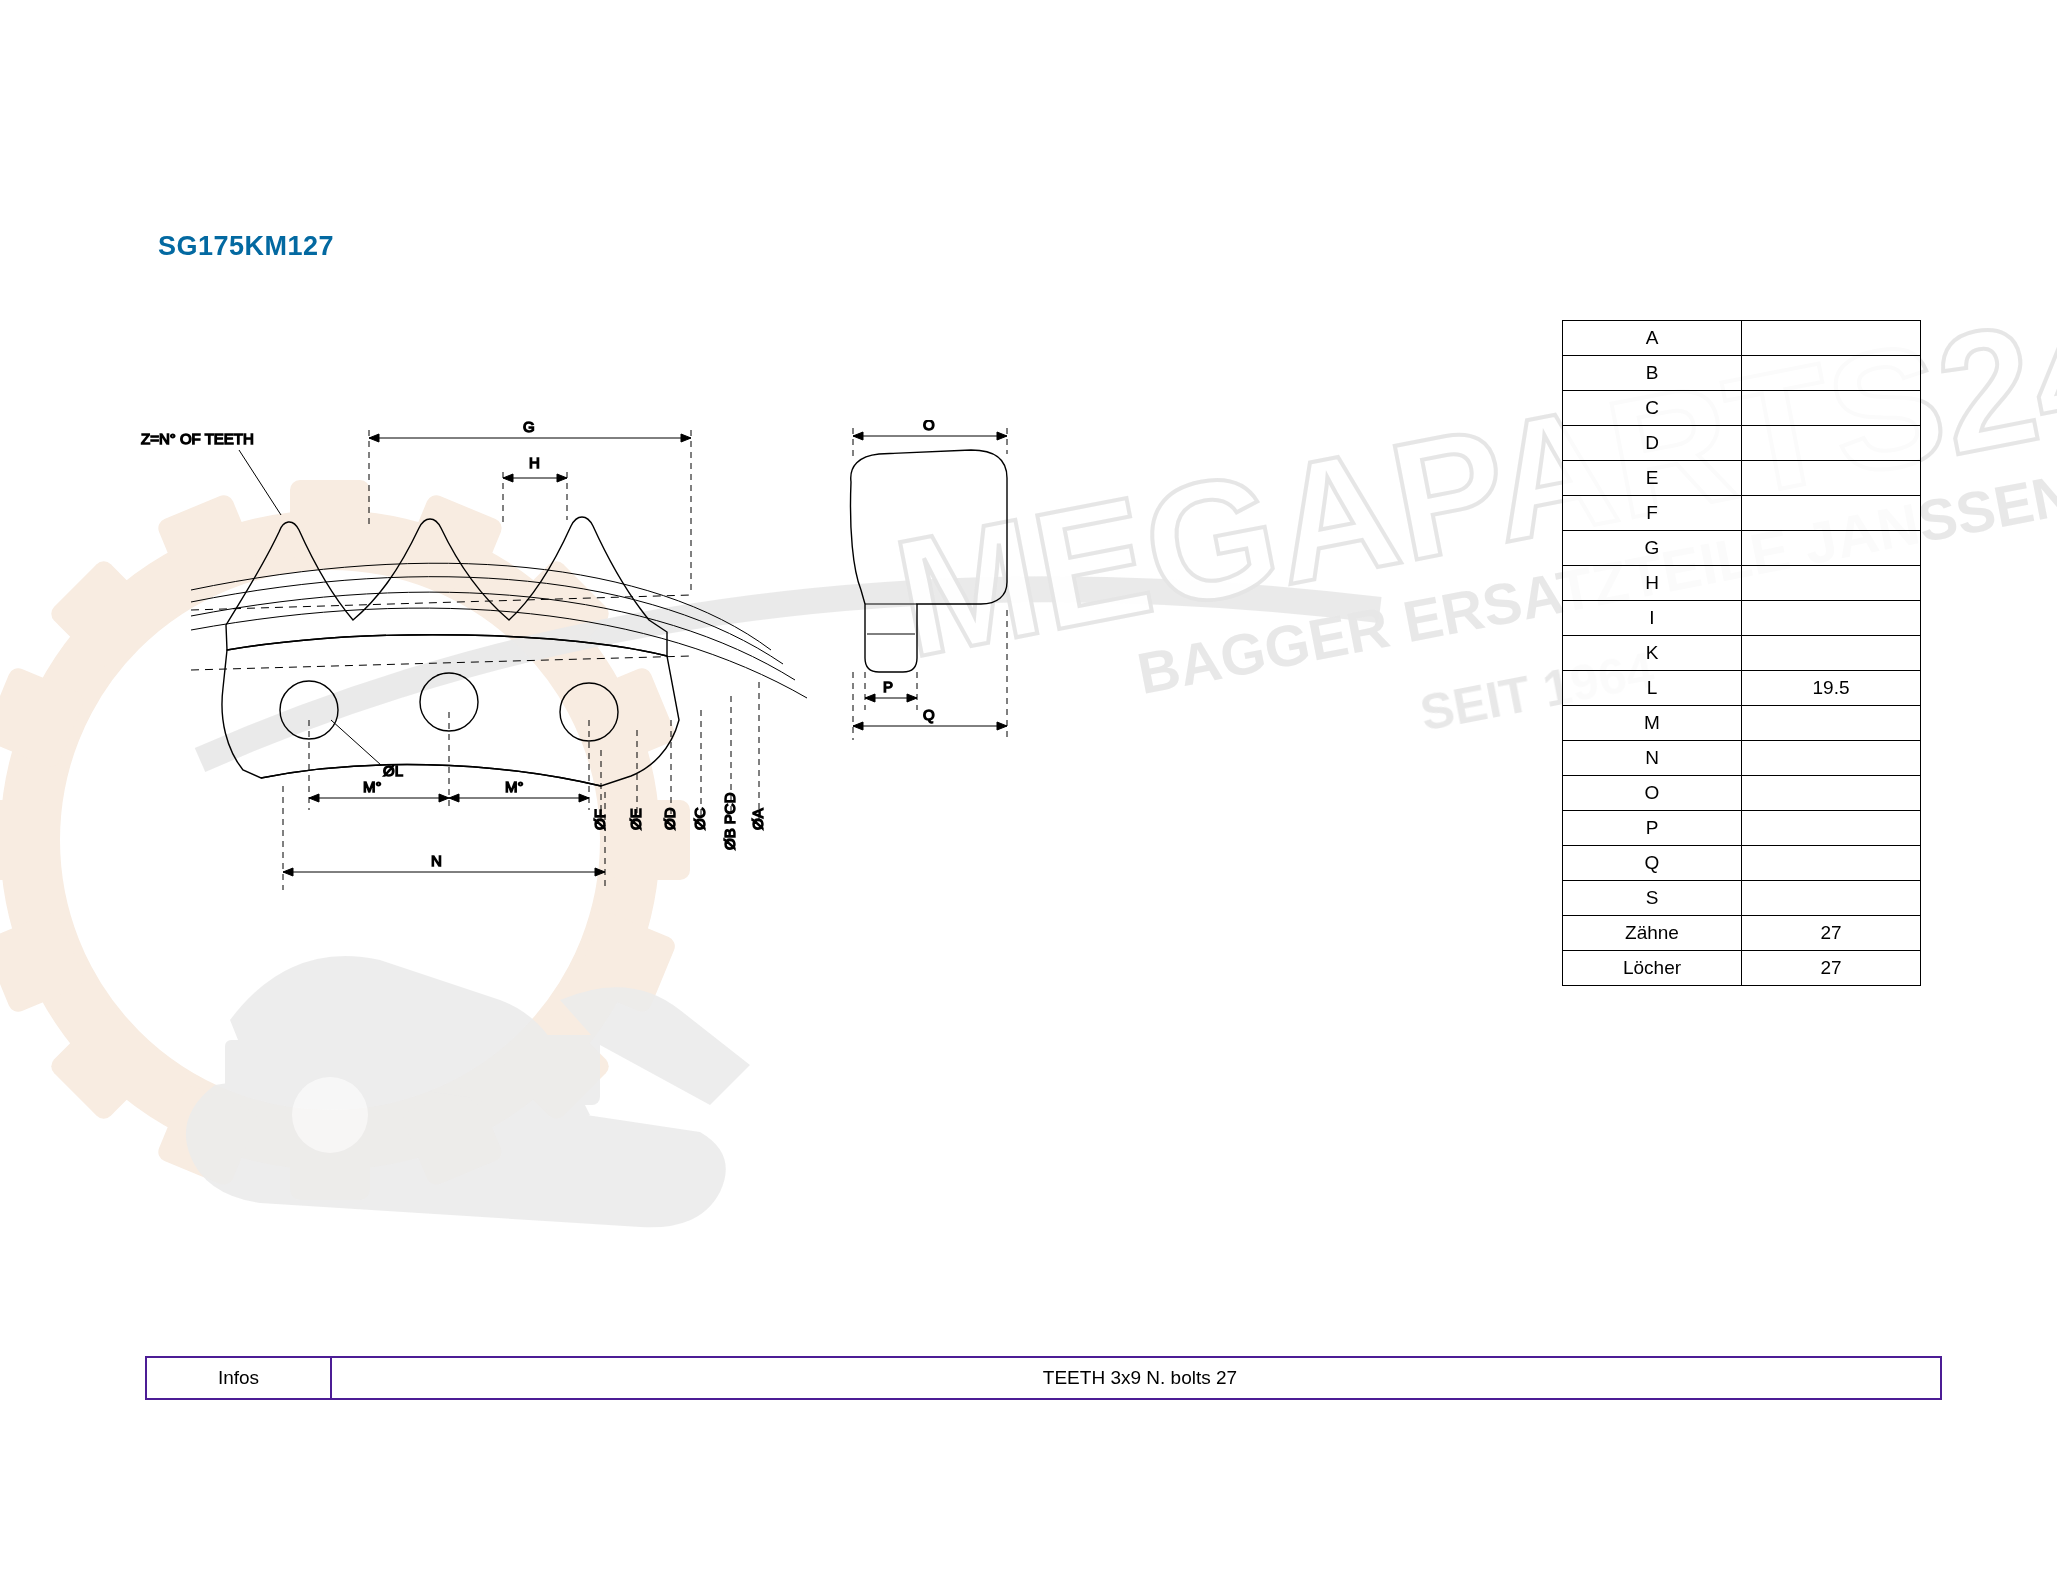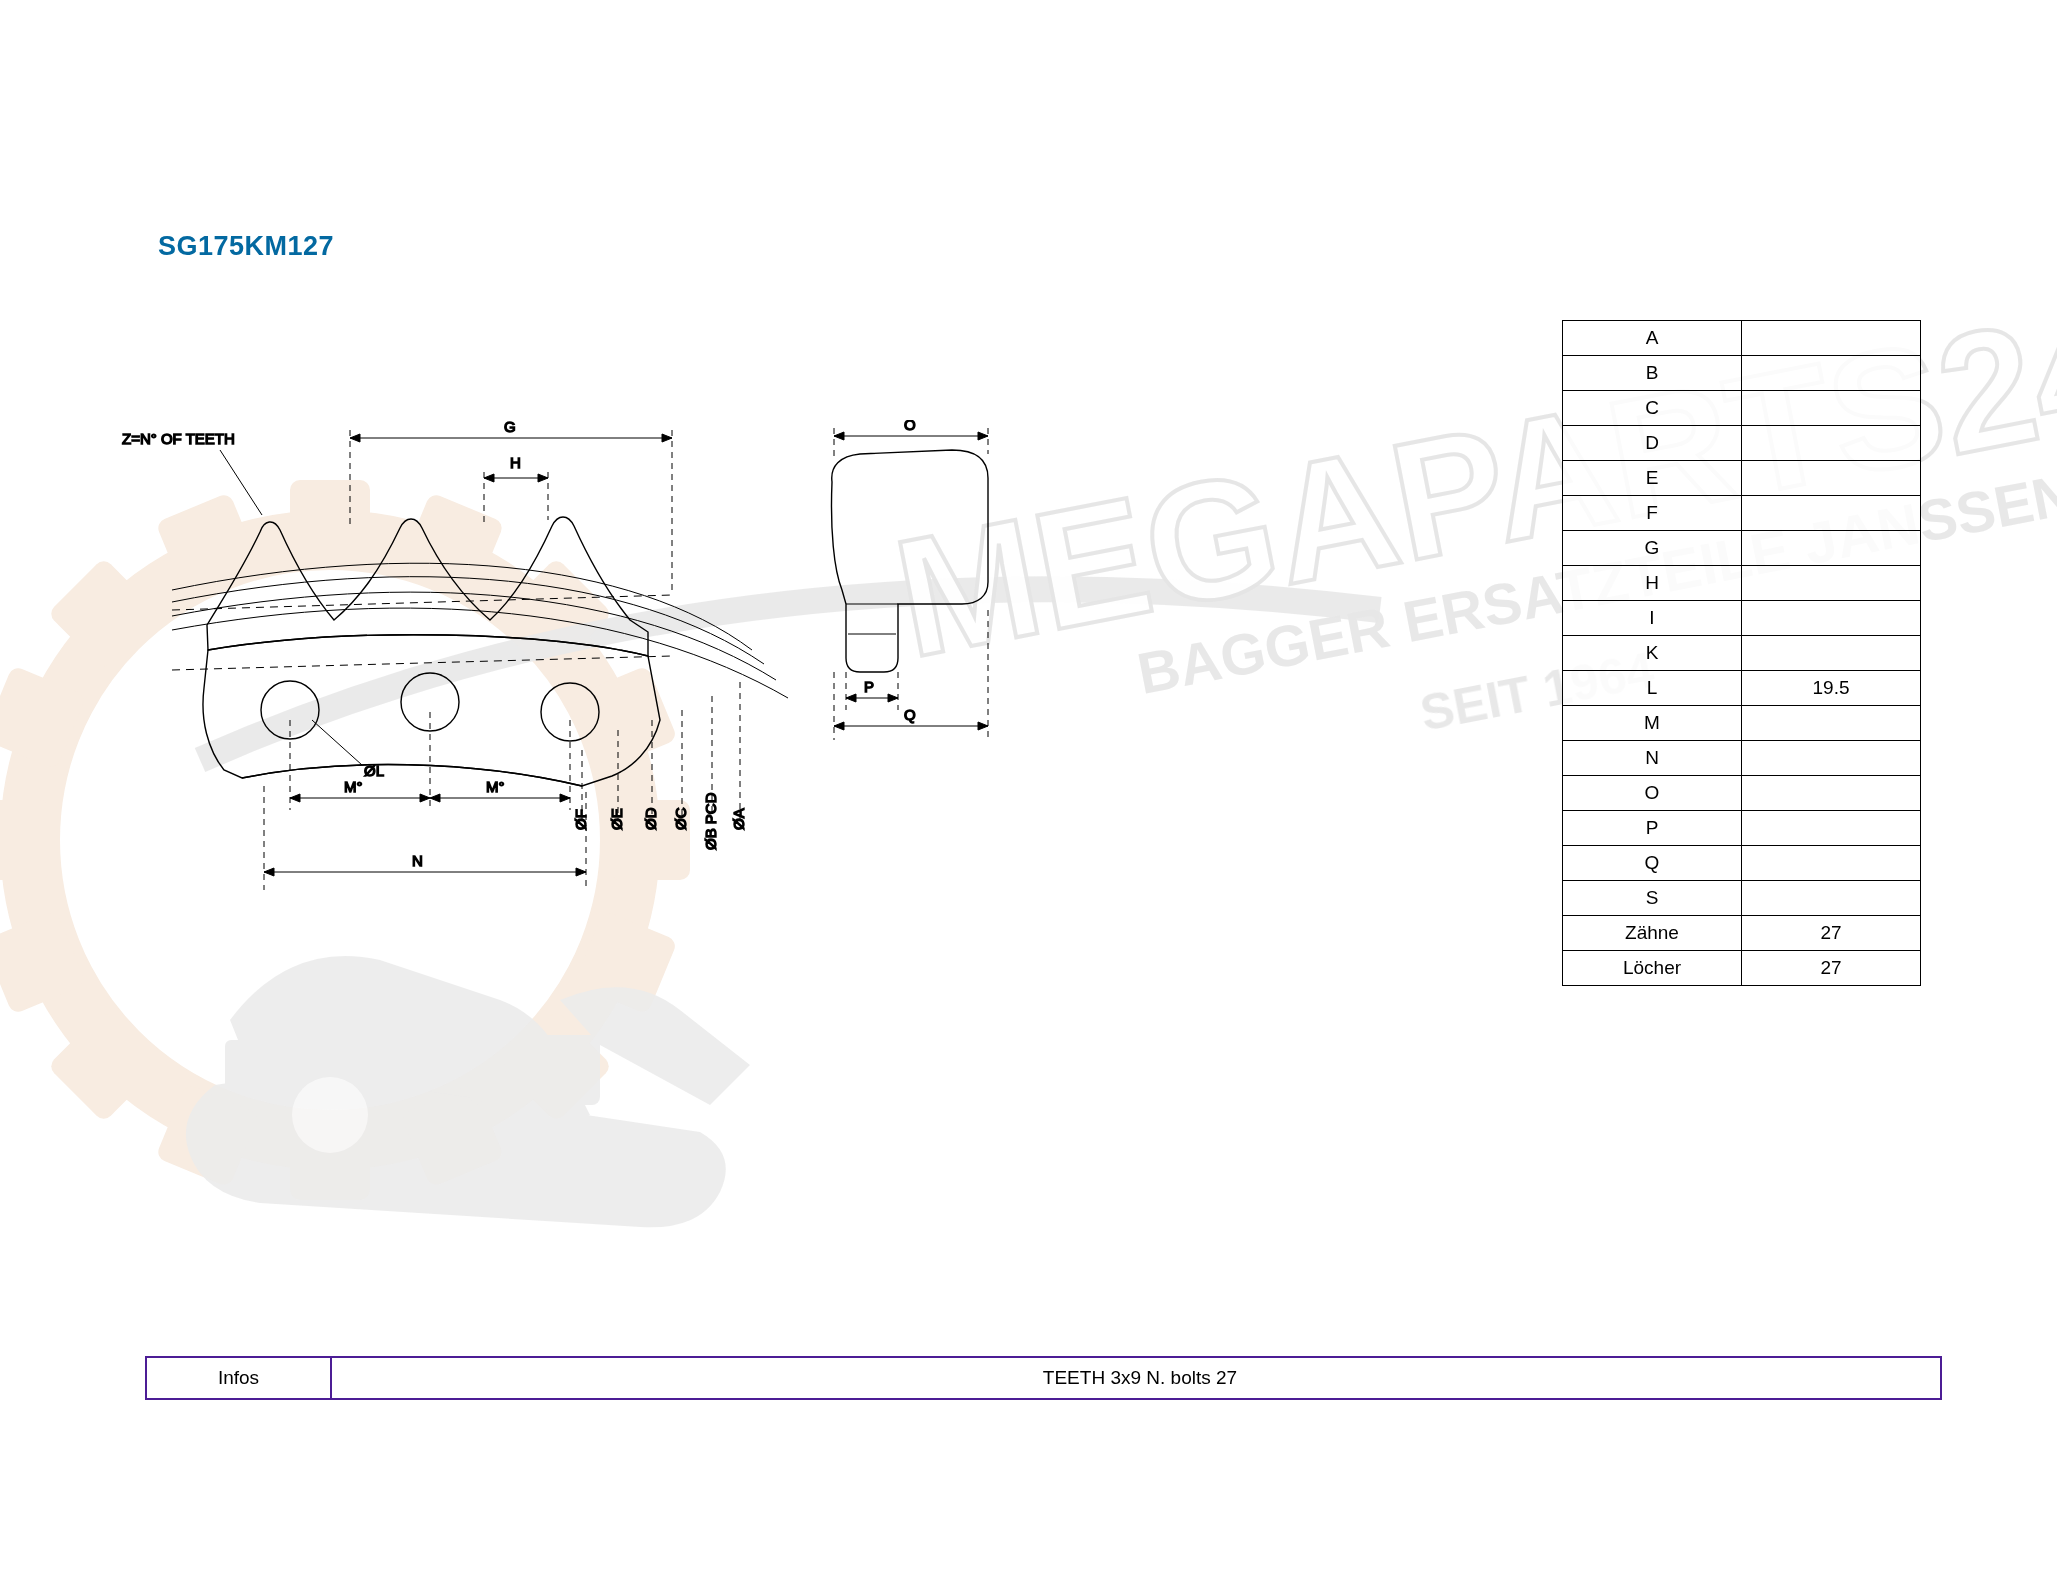--- a/index.html
+++ b/index.html
@@ -41,7 +41,7 @@
   
   .drawing {
     position: absolute;
-    left: 112px;
+    left: 131px;
     top: 420px;
     width: 1200px;
     height: 700px;

